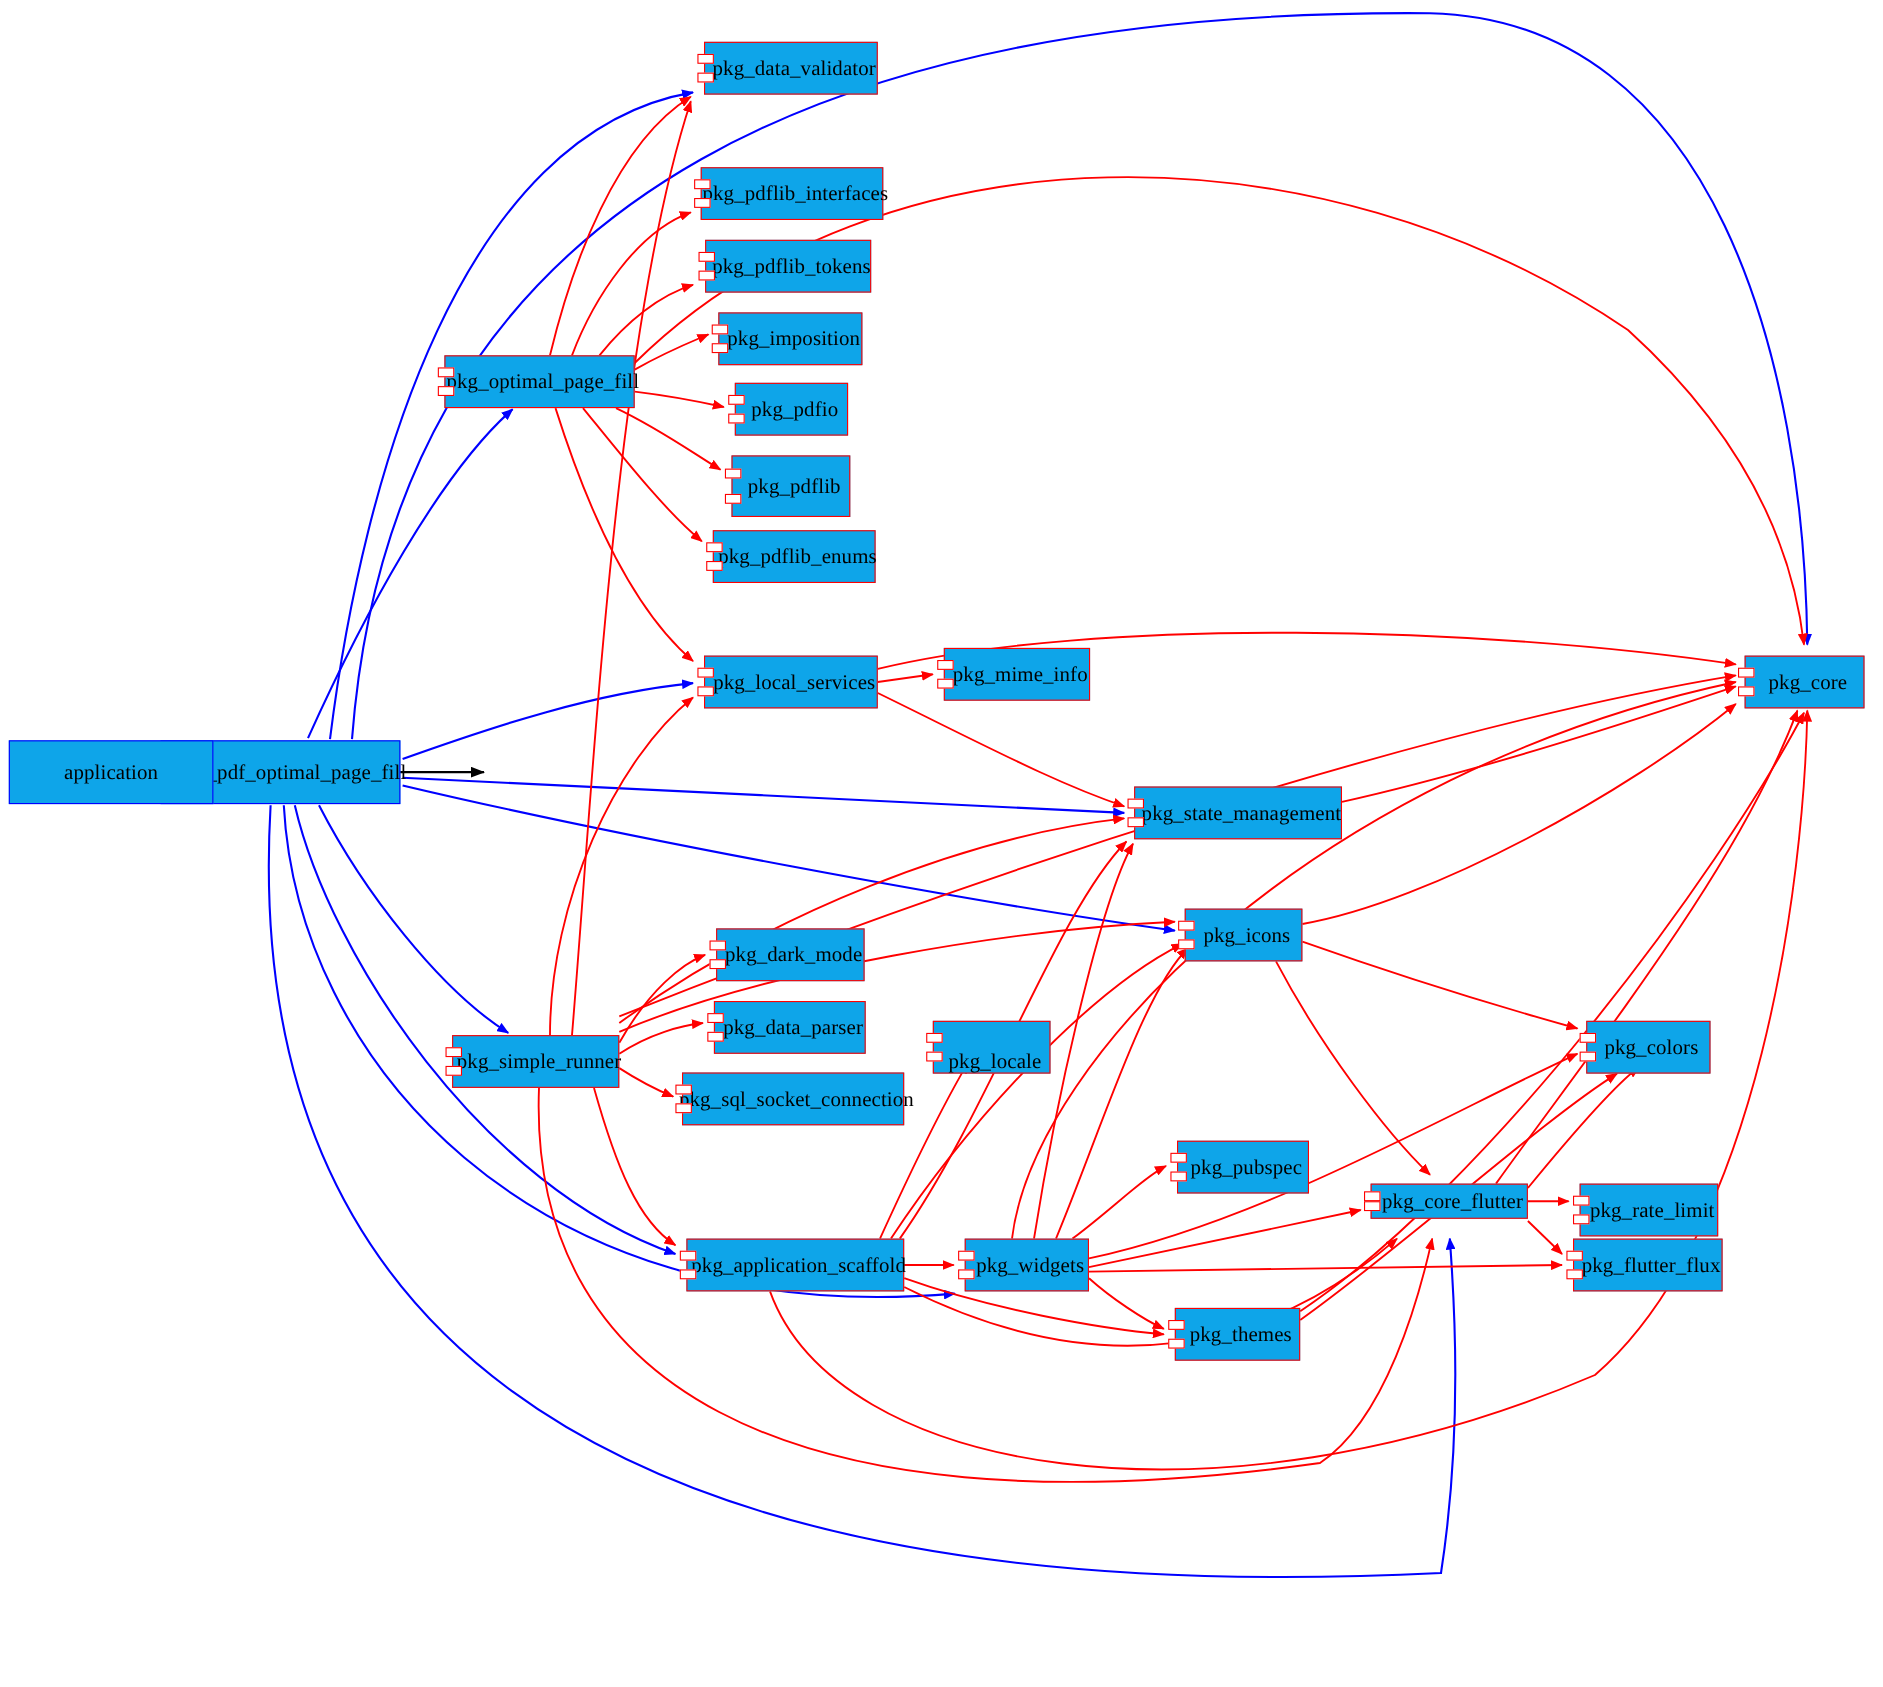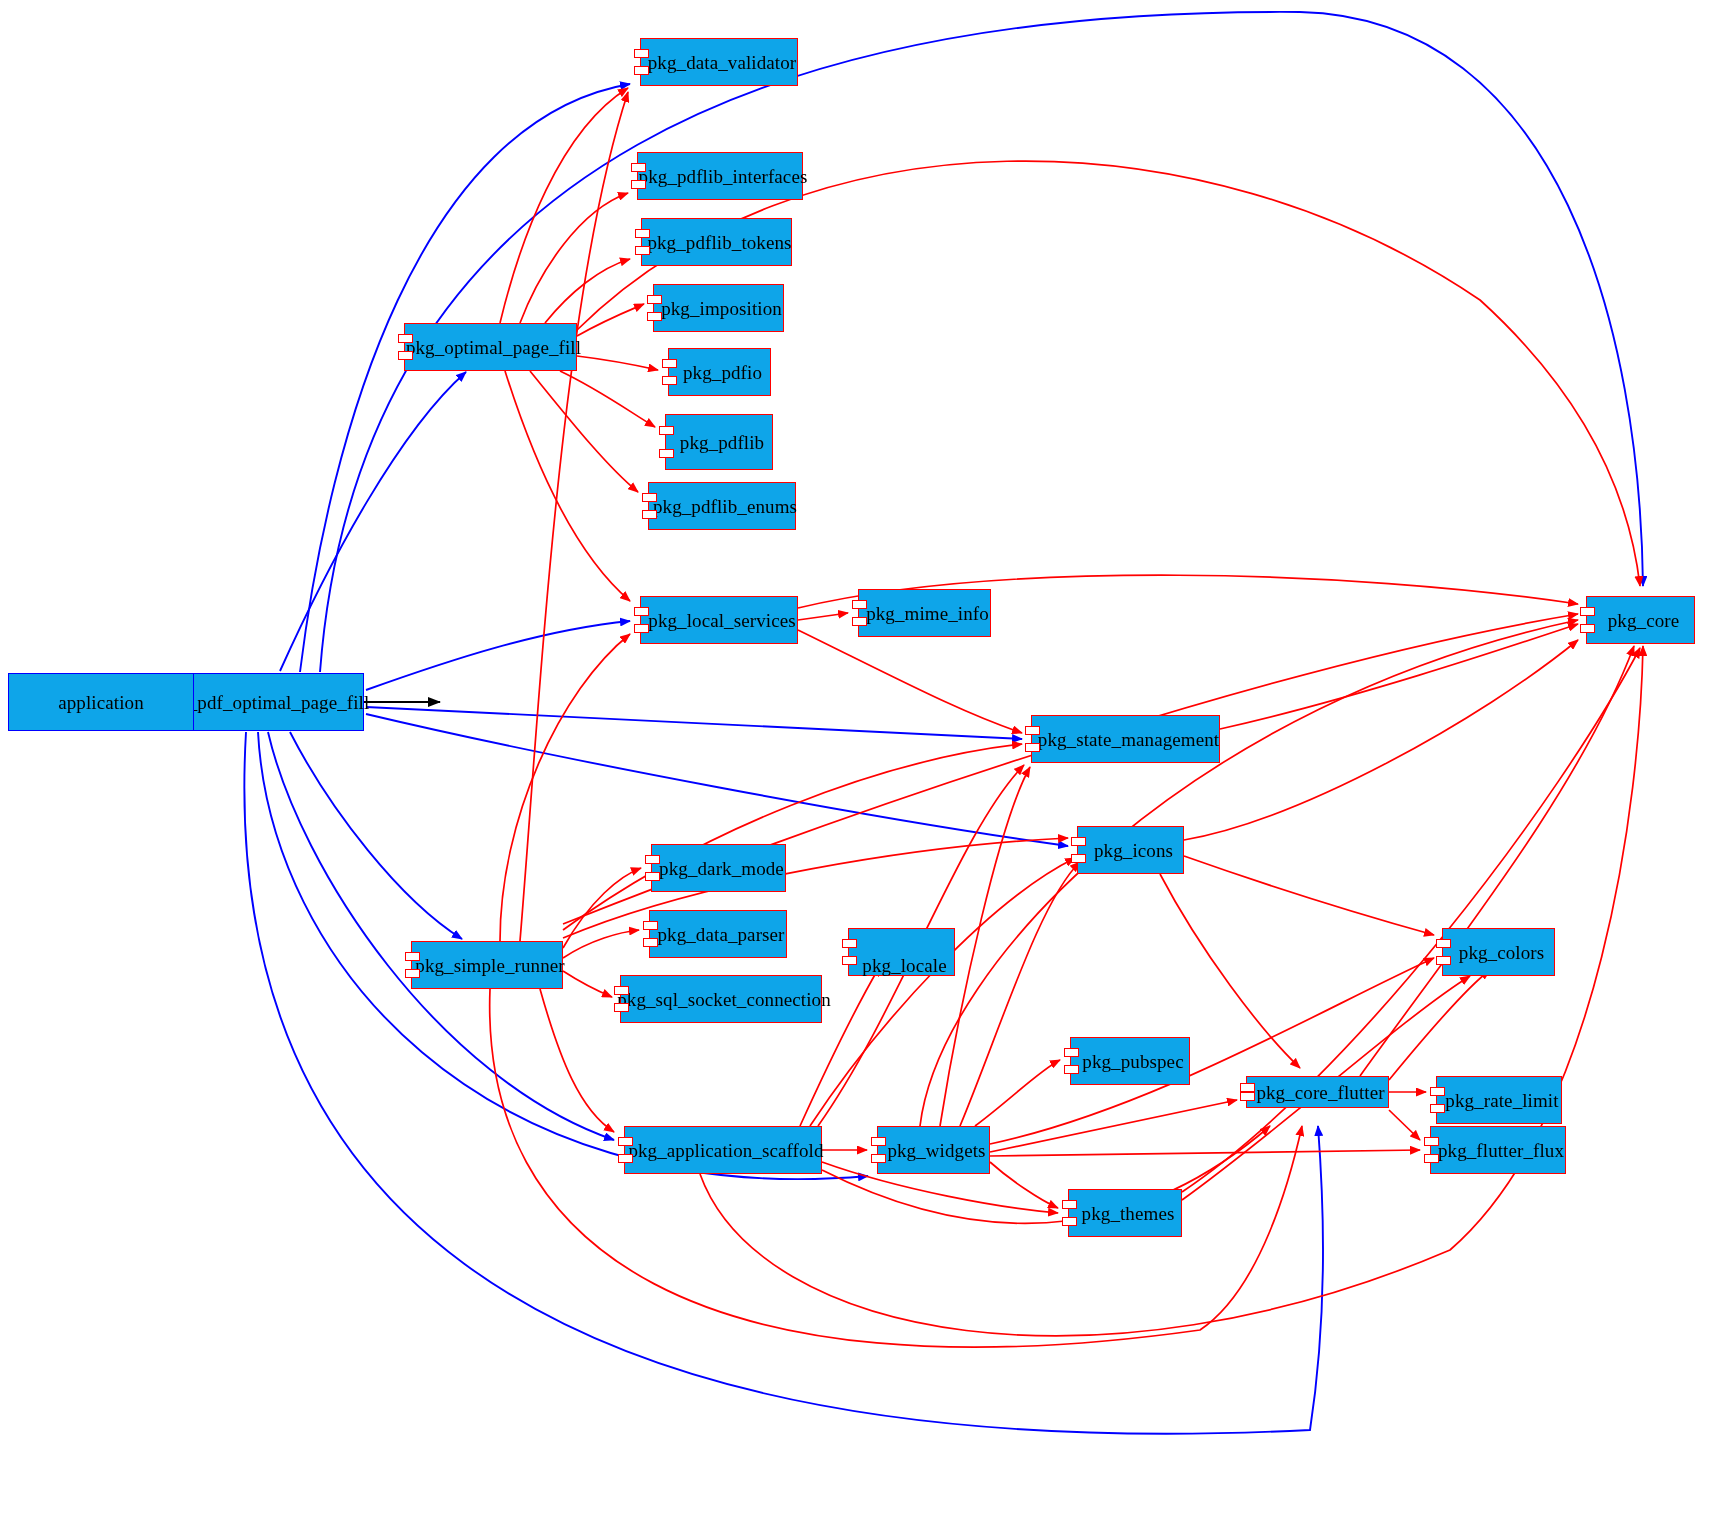--- a/index.html
+++ b/index.html
@@ -272,7 +272,7 @@
         <span class="tab bot"></span>
         <span class="node-label">pkg_locale</span>
       </div>
-      <div class="node pkg" style="left: 1442px; top: 928px; width: 113px; height: 48px;">
+      <div class="node pkg" style="left: 1442px; top: 928px; width: 113px; height: 48px; justify-content: flex-end;">
         <span class="tab top"></span>
         <span class="tab bot"></span>
         <span class="node-label">pkg_colors</span>

